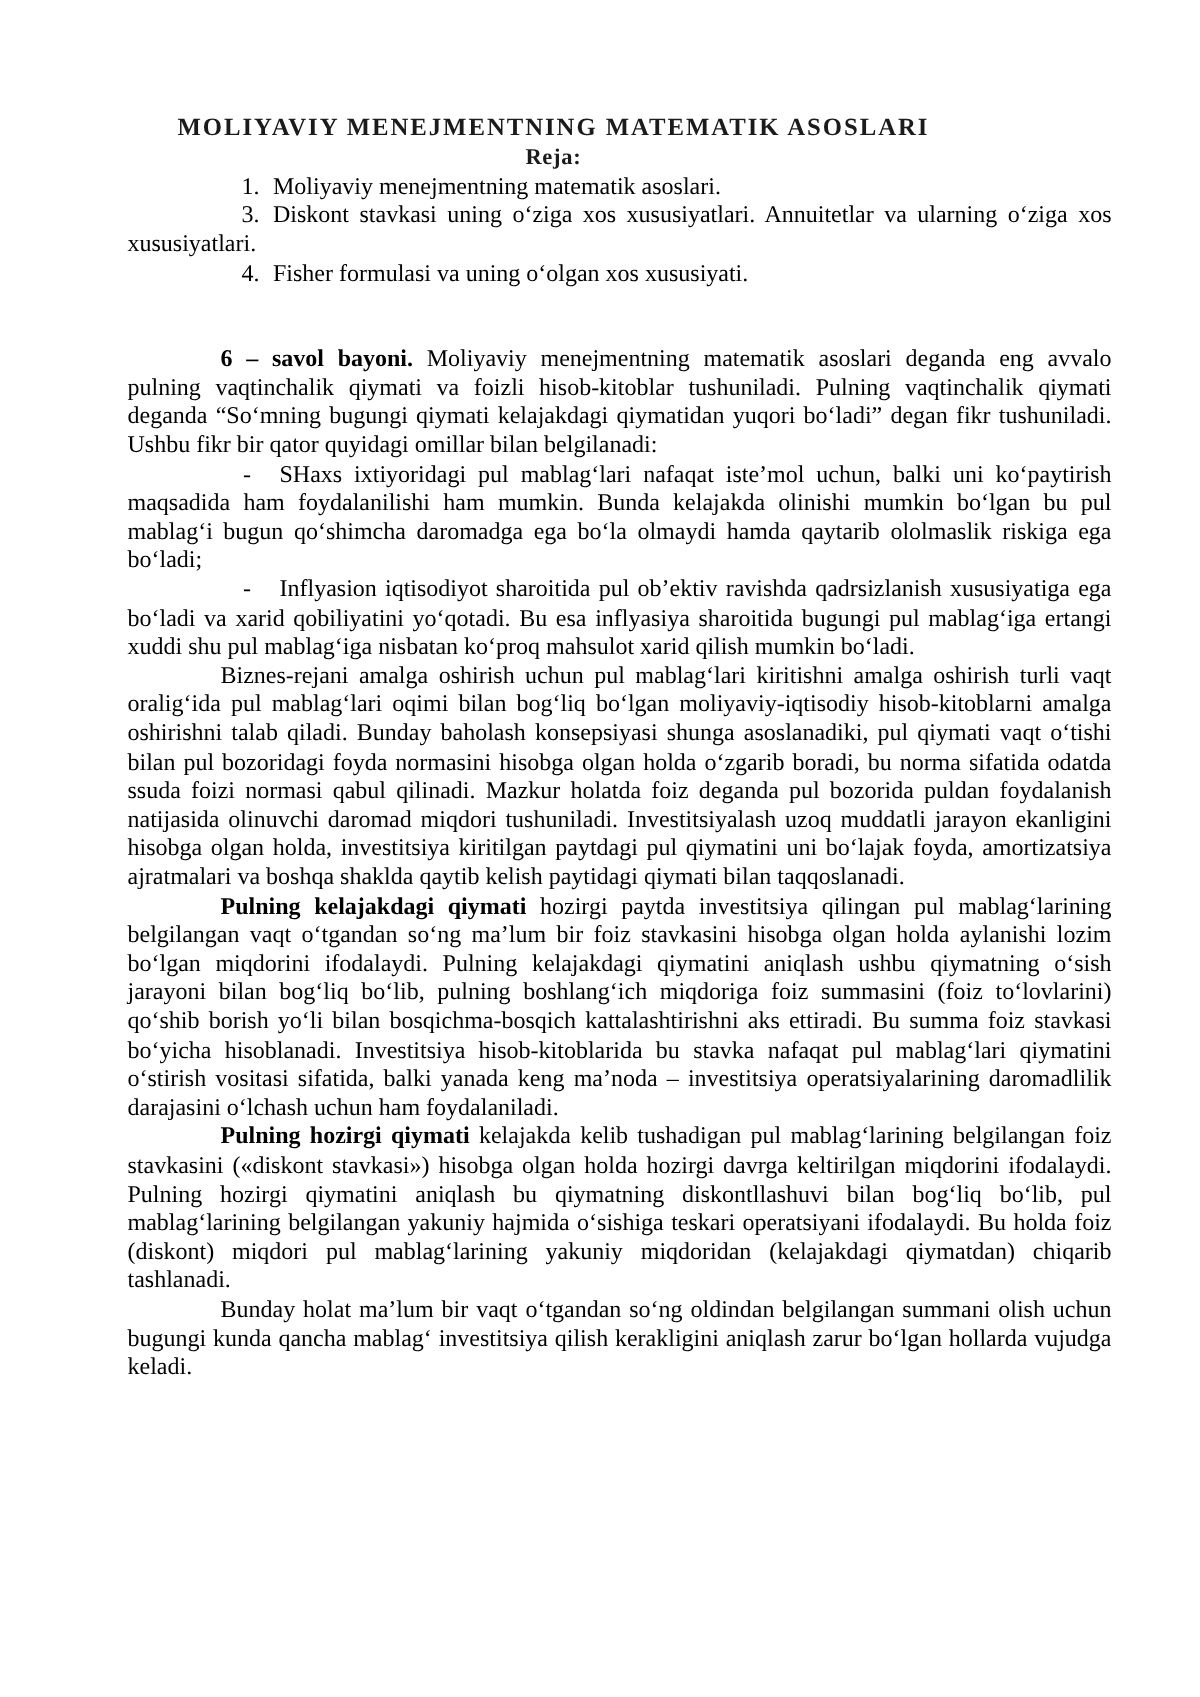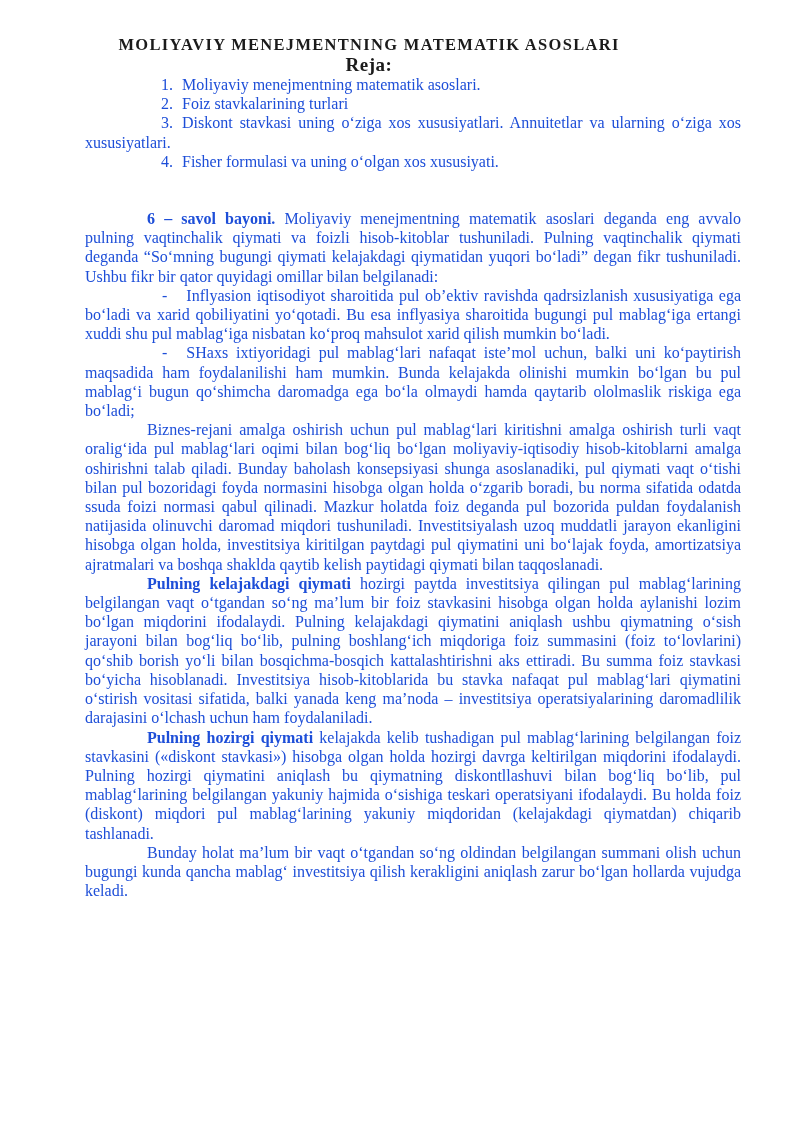--- a/index.html
+++ b/index.html
@@ -17,7 +17,7 @@
     color: #1b1b1b;
   }
   .content {
-    padding: 34px 59px 0 85px; 
+    padding: 74px 59px 0 85px; 
   }
   .para {
     margin: 0;

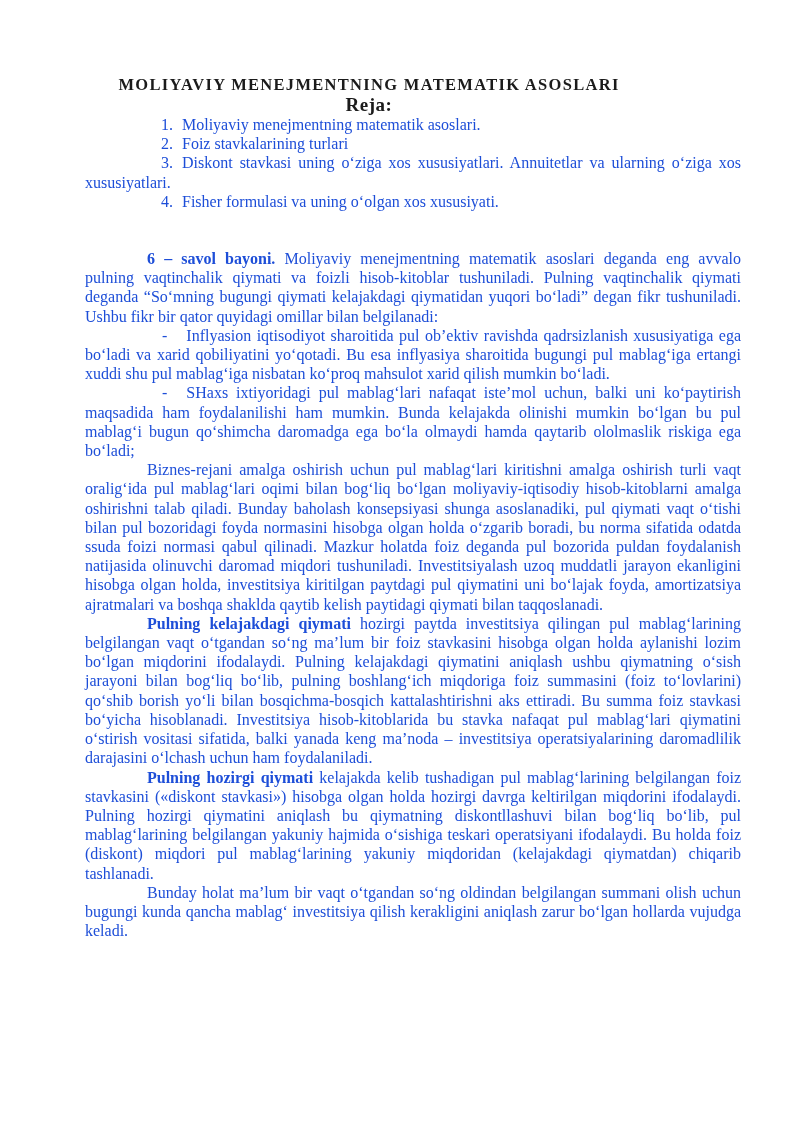--- a/index.html
+++ b/index.html
@@ -37,7 +37,7 @@
   }
   .plan-heading {
     margin: 0 88px 0 0;
-    font-size: 19px;
+    font-size: 15px;
     line-height: 20px;
     font-weight: bold;
     letter-spacing: 0.5px;

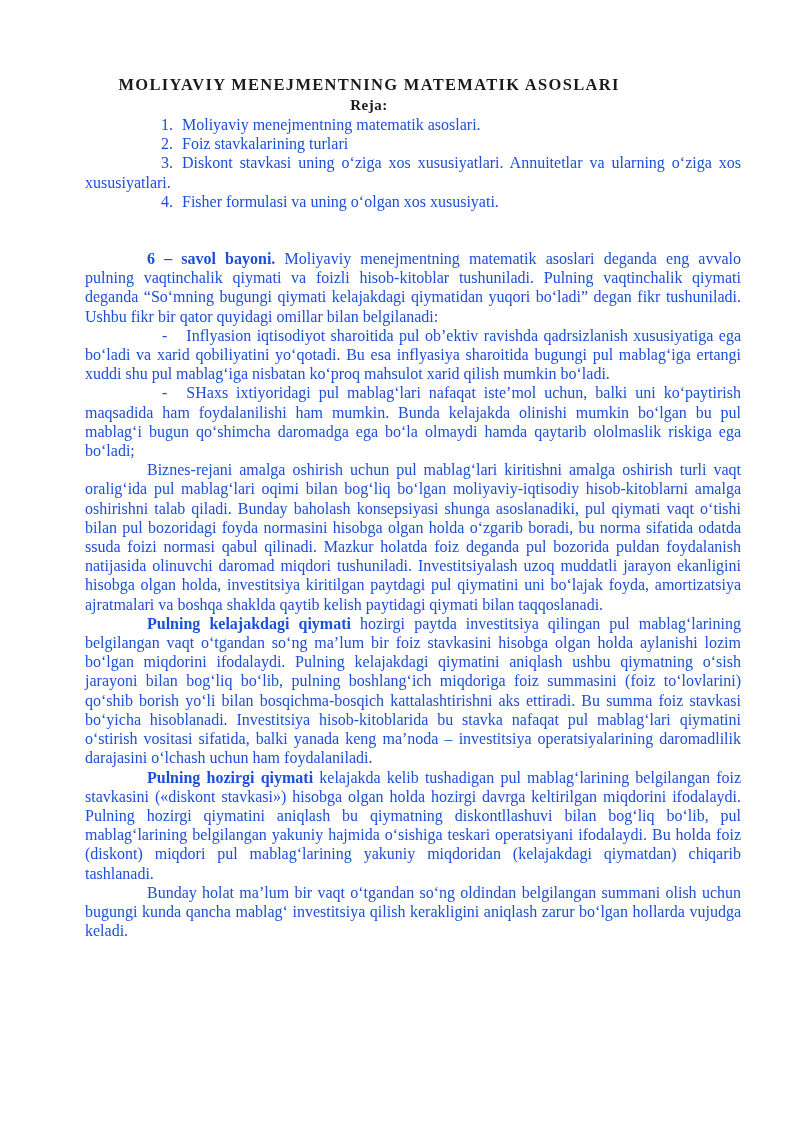--- a/index.html
+++ b/index.html
@@ -24,7 +24,7 @@
     font-size: 16px;
     line-height: 19.2px;
     text-align: justify;
-    color: #1d4ed8;
+    color: #000000;
   }
   .doc-title {
     margin: 0 88px 0 0;

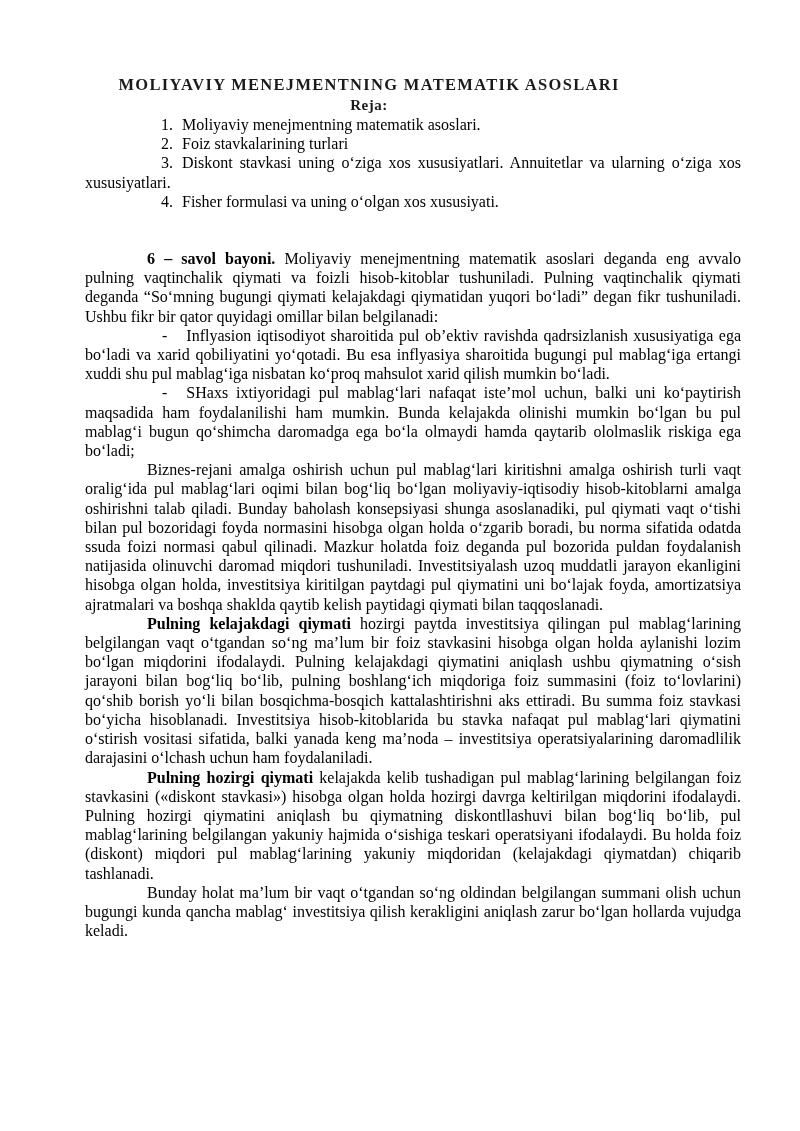--- a/index.html
+++ b/index.html
@@ -65,7 +65,6 @@
 
     <div id="plan-list">
         <p class="para plan-item"><span class="plan-num">1.</span><span class="tab tab-num"></span><span>Moliyaviy menejmentning matematik asoslari.</span></p>
-        <p class="para plan-item"><span class="plan-num">2.</span><span class="tab tab-num"></span><span>Foiz stavkalarining turlari</span></p>
         <p class="para plan-item"><span class="plan-num">3.</span><span class="tab tab-num"></span><span>Diskont stavkasi uning o‘ziga xos xususiyatlari. Annuitetlar va ularning o‘ziga xos xususiyatlari.</span></p>
         <p class="para plan-item"><span class="plan-num">4.</span><span class="tab tab-num"></span><span>Fisher formulasi va uning o‘olgan xos xususiyati.</span></p>
       </div>

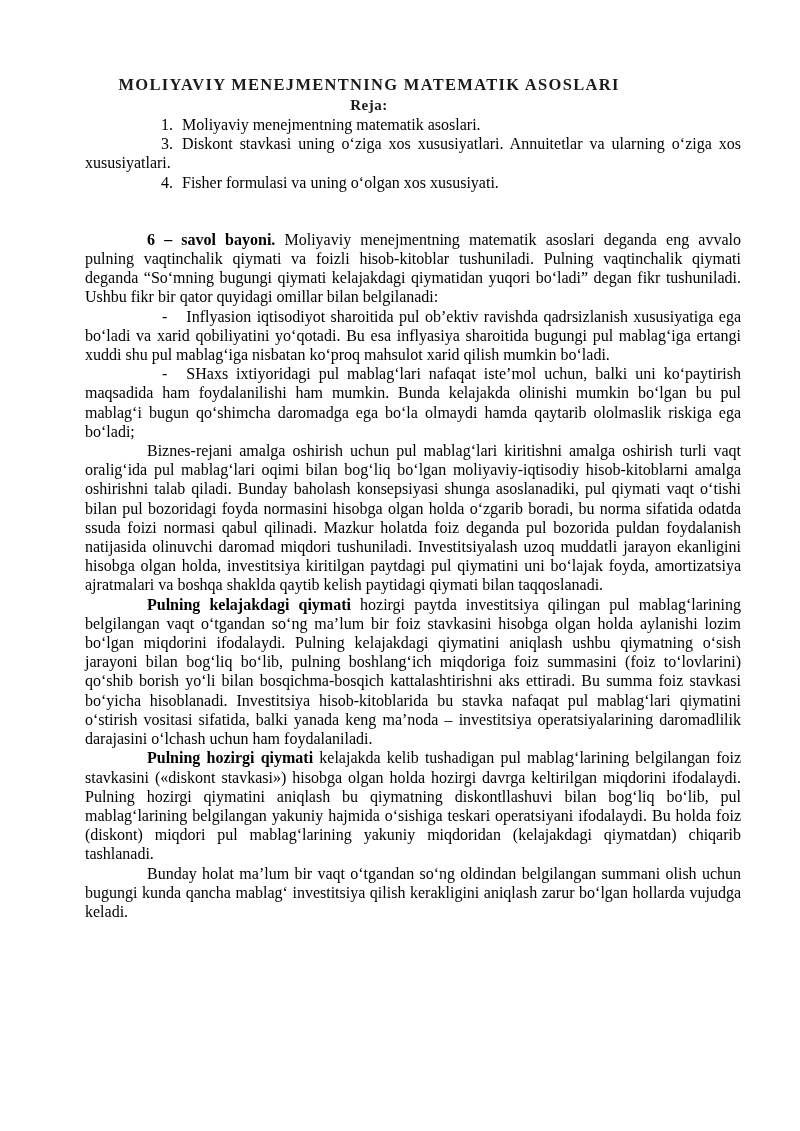--- a/index.html
+++ b/index.html
@@ -76,8 +76,8 @@
 
     <div id="body-paragraphs">
         <p class="para indent"><b>6 – savol bayoni.</b> <span>Moliyaviy menejmentning matematik asoslari deganda eng avvalo pulning vaqtinchalik qiymati va foizli hisob-kitoblar tushuniladi. Pulning vaqtinchalik qiymati deganda “So‘mning bugungi qiymati kelajakdagi qiymatidan yuqori bo‘ladi” degan fikr tushuniladi. Ushbu fikr bir qator quyidagi omillar bilan belgilanadi:</span></p>
+        <p class="para dash-para"><span class="dash-mark">-</span><span class="tab tab-dash"></span><span>SHaxs ixtiyoridagi pul mablag‘lari nafaqat iste’mol uchun, balki uni ko‘paytirish maqsadida ham foydalanilishi ham mumkin. Bunda kelajakda olinishi mumkin bo‘lgan bu pul mablag‘i bugun qo‘shimcha daromadga ega bo‘la olmaydi hamda qaytarib ololmaslik riskiga ega bo‘ladi;</span></p>
         <p class="para dash-para"><span class="dash-mark">-</span><span class="tab tab-dash"></span><span>Inflyasion iqtisodiyot sharoitida pul ob’ektiv ravishda qadrsizlanish xususiyatiga ega bo‘ladi va xarid qobiliyatini yo‘qotadi. Bu esa inflyasiya sharoitida bugungi pul mablag‘iga ertangi xuddi shu pul mablag‘iga nisbatan ko‘proq mahsulot xarid qilish mumkin bo‘ladi.</span></p>
-        <p class="para dash-para"><span class="dash-mark">-</span><span class="tab tab-dash"></span><span>SHaxs ixtiyoridagi pul mablag‘lari nafaqat iste’mol uchun, balki uni ko‘paytirish maqsadida ham foydalanilishi ham mumkin. Bunda kelajakda olinishi mumkin bo‘lgan bu pul mablag‘i bugun qo‘shimcha daromadga ega bo‘la olmaydi hamda qaytarib ololmaslik riskiga ega bo‘ladi;</span></p>
         <p class="para indent"><span>Biznes-rejani amalga oshirish uchun pul mablag‘lari kiritishni amalga oshirish turli vaqt oralig‘ida pul mablag‘lari oqimi bilan bog‘liq bo‘lgan moliyaviy-iqtisodiy hisob-kitoblarni amalga oshirishni talab qiladi. Bunday baholash konsepsiyasi shunga asoslanadiki, pul qiymati vaqt o‘tishi bilan pul bozoridagi foyda normasini hisobga olgan holda o‘zgarib boradi, bu norma sifatida odatda ssuda foizi normasi qabul qilinadi. Mazkur holatda foiz deganda pul bozorida puldan foydalanish natijasida olinuvchi daromad miqdori tushuniladi. Investitsiyalash uzoq muddatli jarayon ekanligini hisobga olgan holda, investitsiya kiritilgan paytdagi pul qiymatini uni bo‘lajak foyda, amortizatsiya ajratmalari va boshqa shaklda qaytib kelish paytidagi qiymati bilan taqqoslanadi.</span></p>
         <p class="para indent"><b>Pulning kelajakdagi qiymati</b> <span>hozirgi paytda investitsiya qilingan pul mablag‘larining belgilangan vaqt o‘tgandan so‘ng ma’lum bir foiz stavkasini hisobga olgan holda aylanishi lozim bo‘lgan miqdorini ifodalaydi. Pulning kelajakdagi qiymatini aniqlash ushbu qiymatning o‘sish jarayoni bilan bog‘liq bo‘lib, pulning boshlang‘ich miqdoriga foiz summasini (foiz to‘lovlarini) qo‘shib borish yo‘li bilan bosqichma-bosqich kattalashtirishni aks ettiradi. Bu summa foiz stavkasi bo‘yicha hisoblanadi. Investitsiya hisob-kitoblarida bu stavka nafaqat pul mablag‘lari qiymatini o‘stirish vositasi sifatida, balki yanada keng ma’noda – investitsiya operatsiyalarining daromadlilik darajasini o‘lchash uchun ham foydalaniladi.</span></p>
         <p class="para indent"><b>Pulning hozirgi qiymati</b> <span>kelajakda kelib tushadigan pul mablag‘larining belgilangan foiz stavkasini («diskont stavkasi») hisobga olgan holda hozirgi davrga keltirilgan miqdorini ifodalaydi. Pulning hozirgi qiymatini aniqlash bu qiymatning diskontllashuvi bilan bog‘liq bo‘lib, pul mablag‘larining belgilangan yakuniy hajmida o‘sishiga teskari operatsiyani ifodalaydi. Bu holda foiz (diskont) miqdori pul mablag‘larining yakuniy miqdoridan (kelajakdagi qiymatdan) chiqarib tashlanadi.</span></p>

